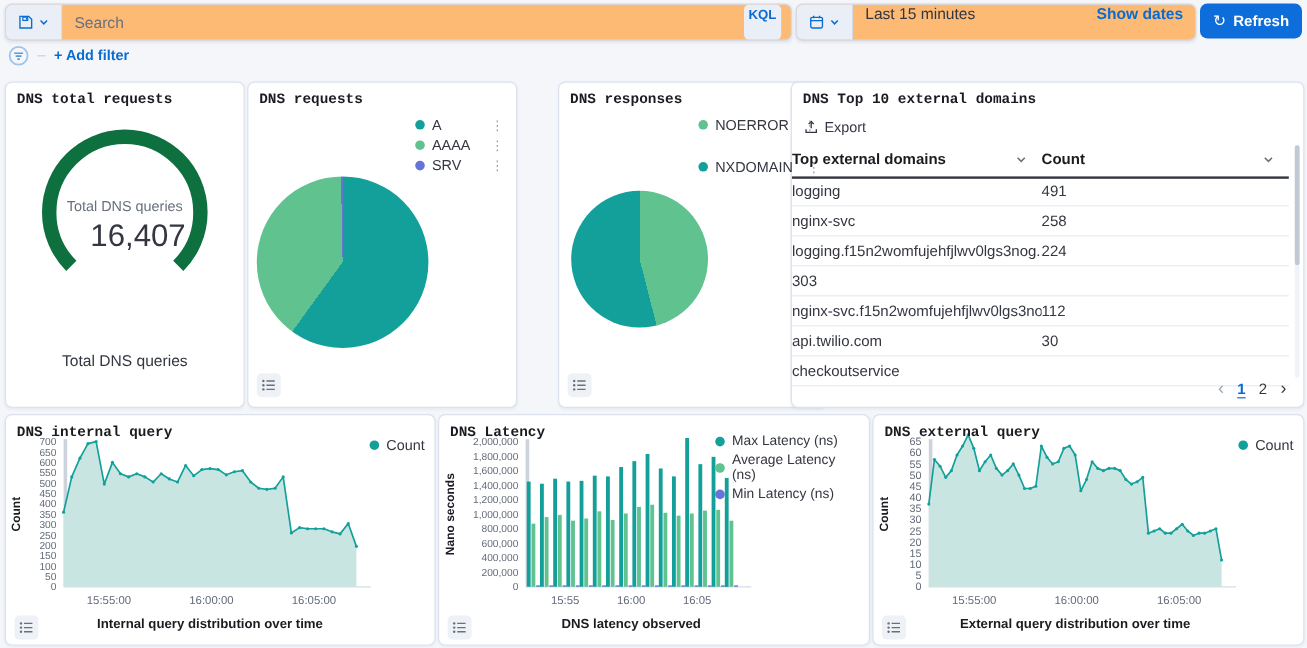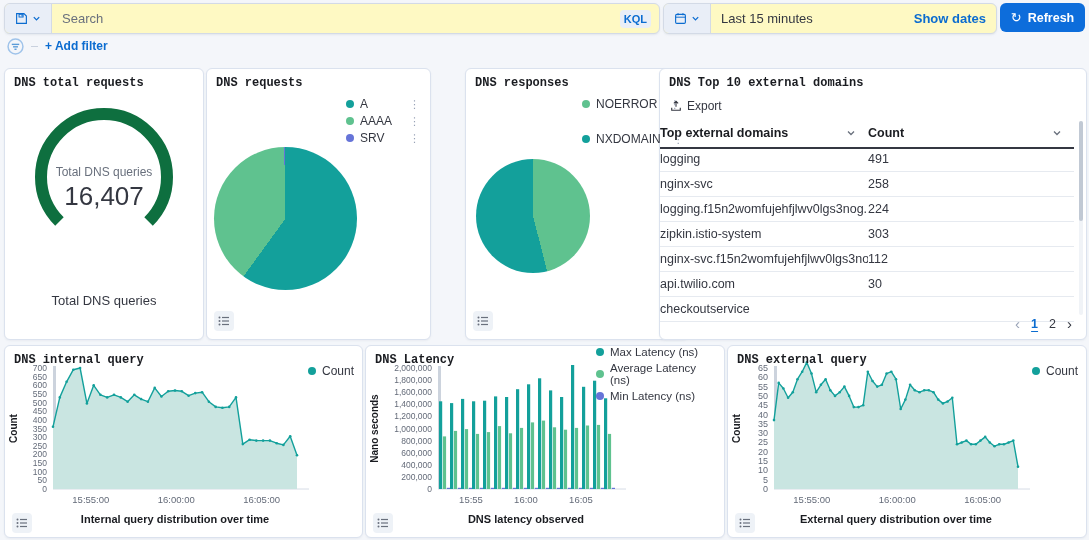--- a/index.html
+++ b/index.html
@@ -6,7 +6,7 @@
     font-family:"Liberation Sans",sans-serif;-webkit-font-smoothing:antialiased;position:relative;}
   .abs{position:absolute;}
   
-  .bar-group{position:absolute;display:flex;align-items:center;background:#fef9c3;
+  .bar-group{position:absolute;display:flex;background:#fdba74;
     border:1px solid #d3dae6;border-radius:6px;box-shadow:0 1px 2px rgba(152,162,179,.18);}
   #search-group{left:4px;top:3px;width:654px;height:29px;}
   #date-group{left:663px;top:3px;width:332px;height:29px;}

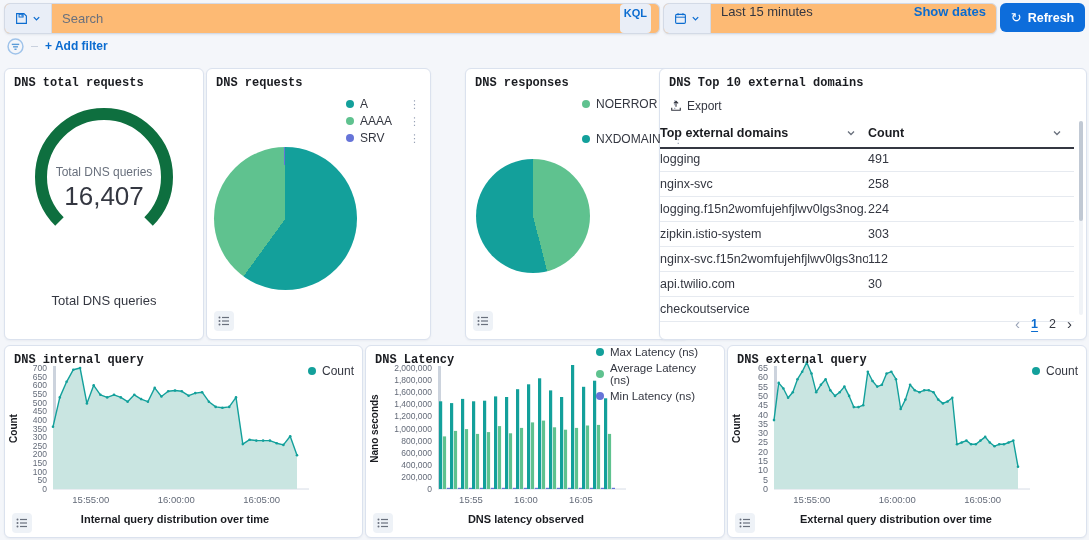--- a/index.html
+++ b/index.html
@@ -38,7 +38,7 @@
   #panel-external{left:727px;top:345px;width:358px;height:191px;}
   
   .gauge-center-label{position:absolute;left:0;top:96px;width:100%;text-align:center;font-size:12px;color:#69707d;}
-  .gauge-value{position:absolute;left:0;top:112px;width:100%;text-align:center;font-size:26px;color:#343741;}
+  .gauge-value{position:absolute;left:11px;top:112px;width:100%;text-align:center;font-size:26px;color:#343741;}
   .gauge-bottom-label{position:absolute;left:0;top:224px;width:100%;text-align:center;font-size:13px;color:#343741;}
   
   .pie{position:absolute;border-radius:50%;}

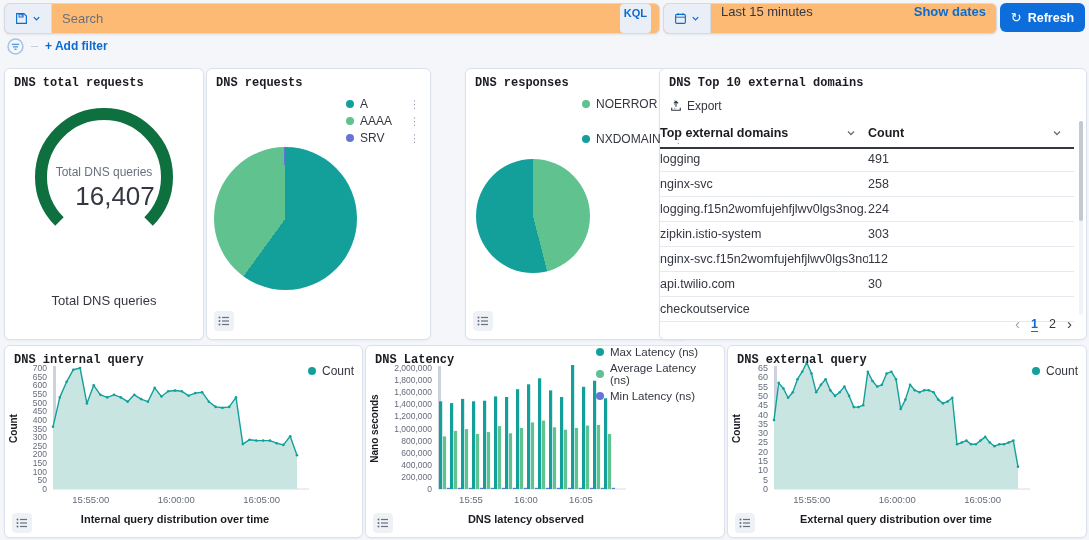--- a/index.html
+++ b/index.html
@@ -240,7 +240,6 @@
         <div class="t-c2">224</div>
       </div>
       <div class="t-row">
-        <div class="t-c1">zipkin.istio-system</div>
         <div class="t-c2">303</div>
       </div>
       <div class="t-row">

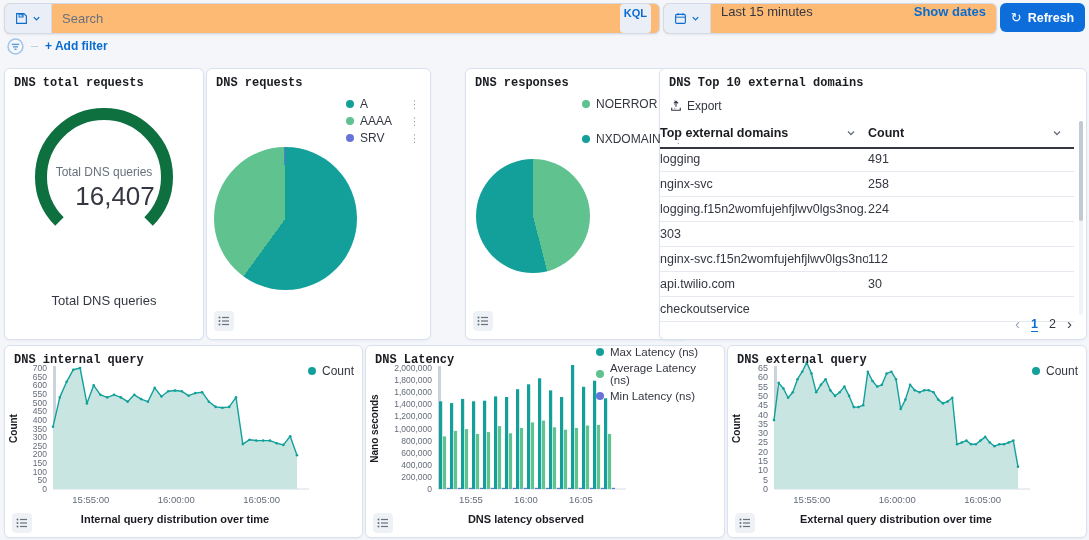--- a/index.html
+++ b/index.html
@@ -52,7 +52,7 @@
   #legend-requests{right:10px;top:28px;width:74px;}
   #legend-responses{right:10px;top:28px;width:96px;gap:21px;}
   #legend-internal{right:8px;top:18px;}
-  #legend-latency{right:6px;top:0;width:122px;gap:4px;}
+  #legend-latency{right:6px;top:16px;width:122px;gap:4px;}
   #legend-latency .legend-item{font-size:11.5px;}
   #legend-external{right:8px;top:18px;}
   

